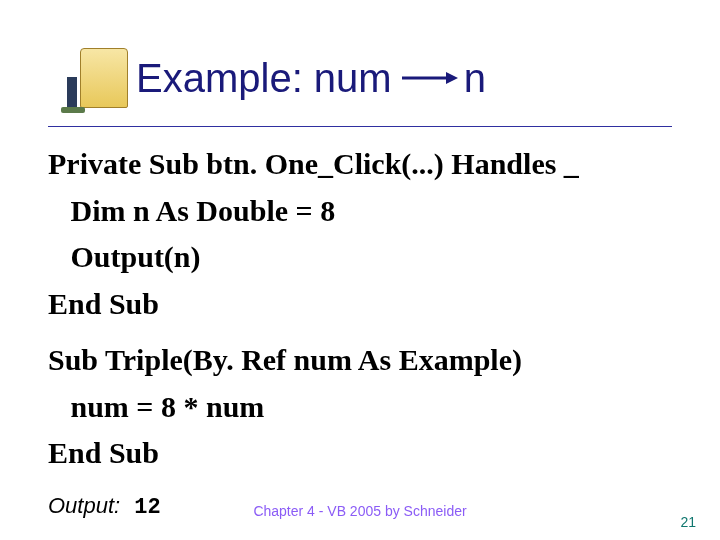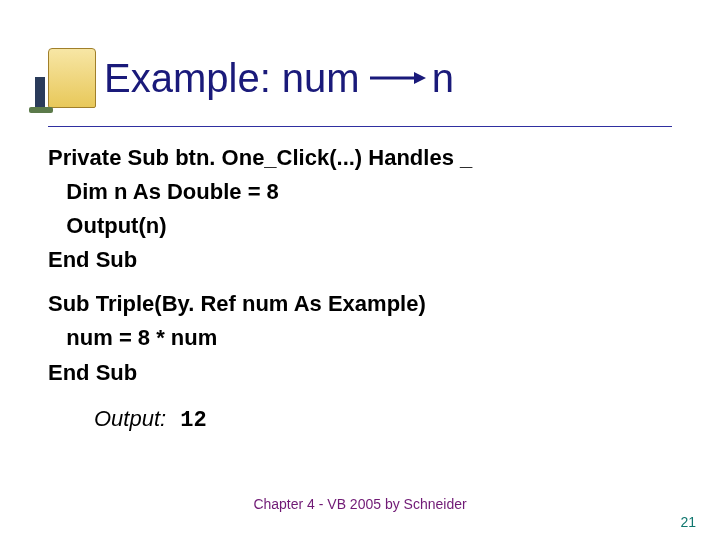--- a/index.html
+++ b/index.html
@@ -5,7 +5,7 @@
   * { margin: 0; padding: 0; box-sizing: border-box; }
   html, body { width: 720px; height: 540px; background: #fff; font-family: Arial, Helvetica, sans-serif; color: #000; overflow: hidden; }
   .slide { position: relative; width: 720px; height: 540px; }
-  .title-row { display: flex; align-items: center; padding: 48px 0 18px 48px; }
+  .title-row { display: flex; align-items: center; padding: 48px 0 18px 48px; margin-left: 32px; }
   .title-icon { width: 48px; height: 60px; background: linear-gradient(#f7e6a5, #e8c85a); border: 1px solid #a07f2a; border-radius: 4px 4px 2px 2px; position: relative; margin-right: 8px; }
   .title-icon::before { content: ""; position: absolute; left: -14px; bottom: -4px; width: 10px; height: 34px; background: #2a3b5a; }
   .title-icon::after { content: ""; position: absolute; left: -20px; bottom: -6px; width: 24px; height: 6px; background: #5b7a4a; border-radius: 2px; }

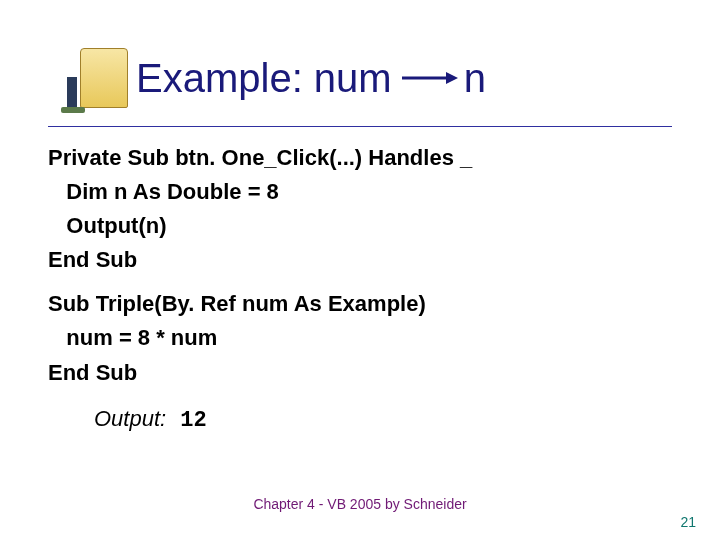--- a/index.html
+++ b/index.html
@@ -12,7 +12,7 @@
   .title-text { font-size: 40px; color: #1a1a7a; display: flex; align-items: center; }
   .arrow { display: inline-flex; align-items: center; margin: 0 6px; }
   .divider { height: 1px; background: #2f2fa0; margin: 0 48px 14px 48px; }
-  .code { font-family: Liberation Sans, sans-serif; font-size: 22px; font-weight: bold; line-height: 1.55; padding: 0 48px; }
+  .code { font-family: Liberation Serif, serif; font-size: 30px; font-weight: bold; line-height: 1.55; padding: 0 48px; }
   .code div { white-space: pre; }
   .spacer { height: 10px; }
   .output-row { padding: 16px 32px 0 48px; font-size: 22px; margin-left: 46px; }

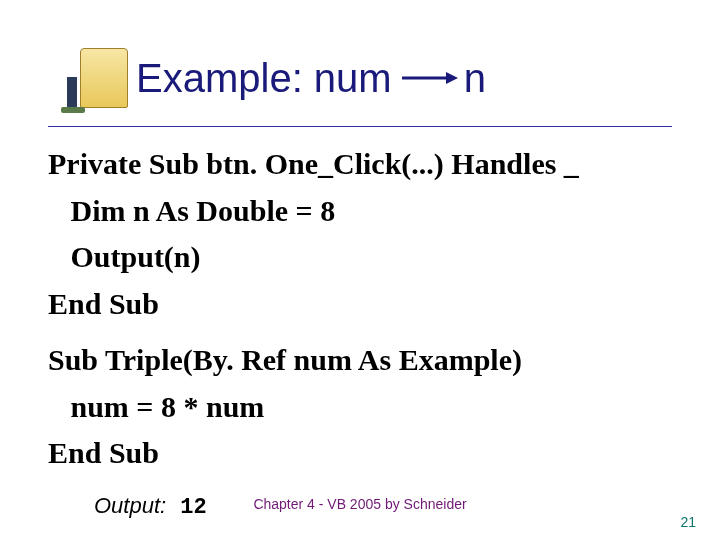--- a/index.html
+++ b/index.html
@@ -15,7 +15,7 @@
   .code { font-family: Liberation Serif, serif; font-size: 30px; font-weight: bold; line-height: 1.55; padding: 0 48px; }
   .code div { white-space: pre; }
   .spacer { height: 10px; }
-  .output-row { padding: 16px 32px 0 48px; font-size: 22px; margin-left: 46px; }
+  .output-row { padding: 16px 32px 0 48px; font-size: 22px; }
   .output-label { font-style: italic; }
   .output-value { font-family: "Courier New", Courier, monospace; font-weight: bold; margin-left: 8px; }
   .footer { position: absolute; bottom: 28px; left: 0; width: 100%; text-align: center; font-size: 14px; color: #701a75; }

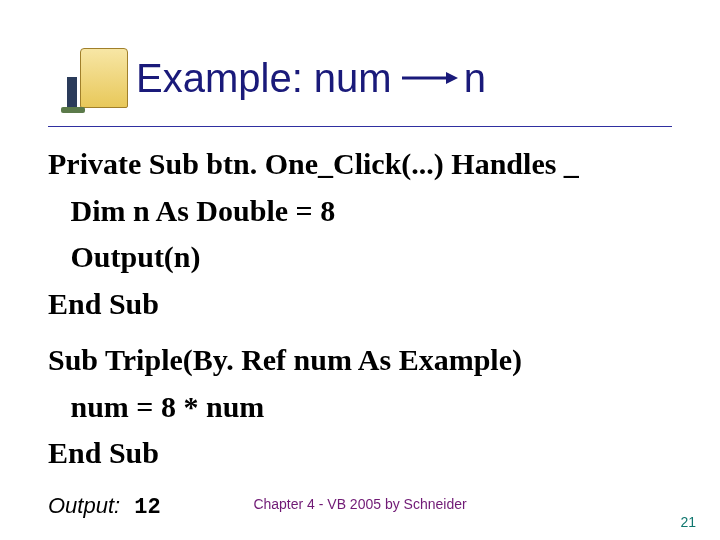--- a/index.html
+++ b/index.html
@@ -18,7 +18,7 @@
   .output-row { padding: 16px 32px 0 48px; font-size: 22px; }
   .output-label { font-style: italic; }
   .output-value { font-family: "Courier New", Courier, monospace; font-weight: bold; margin-left: 8px; }
-  .footer { position: absolute; bottom: 28px; left: 0; width: 100%; text-align: center; font-size: 14px; color: #701a75; }
+  .footer { position: absolute; bottom: 21px; left: 0; width: 100%; text-align: center; font-size: 14px; color: #8b5cf6; }
   .pagenum { position: absolute; bottom: 10px; right: 24px; font-size: 14px; color: #0f766e; }
 </style>
 </head>

